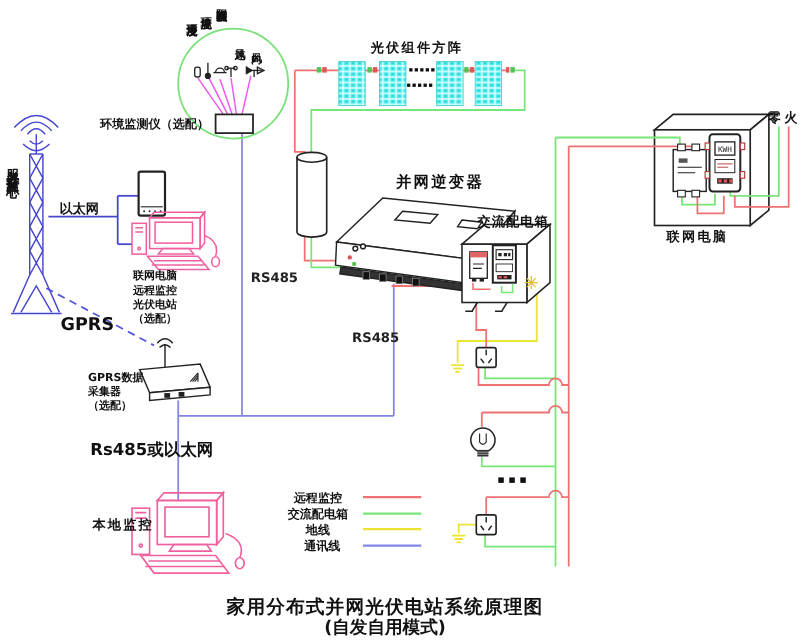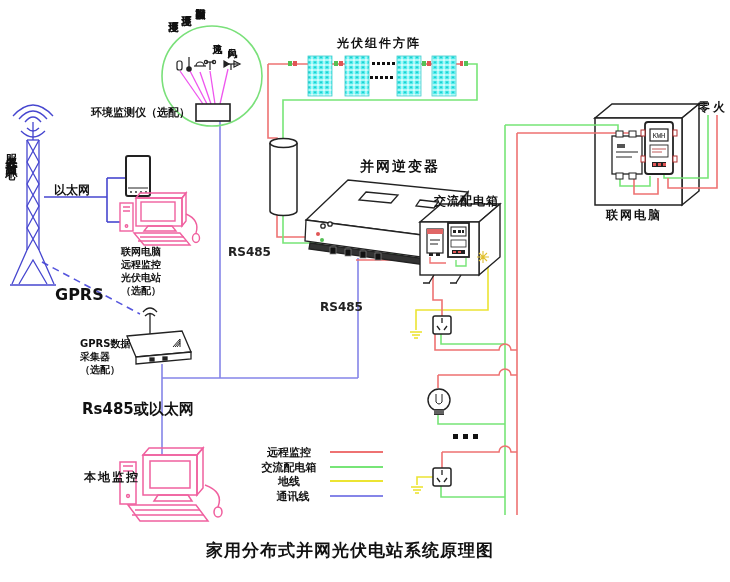--- a/index.html
+++ b/index.html
@@ -11,7 +11,7 @@
   .v{writing-mode:vertical-rl;letter-spacing:2px;}
   .s{font-size:10px;letter-spacing:0;}
   .ra{text-align:center;}
-  .title1{left:120px;top:541px;width:460px;text-align:center;font-size:17px;letter-spacing:1px;font-family:Liberation Mono, monospace;}
+  .title1{left:120px;top:541px;width:460px;text-align:center;font-size:17px;letter-spacing:1px;}
   .title2{left:120px;top:560px;width:460px;text-align:center;font-size:16px;}
 </style>
 </head>

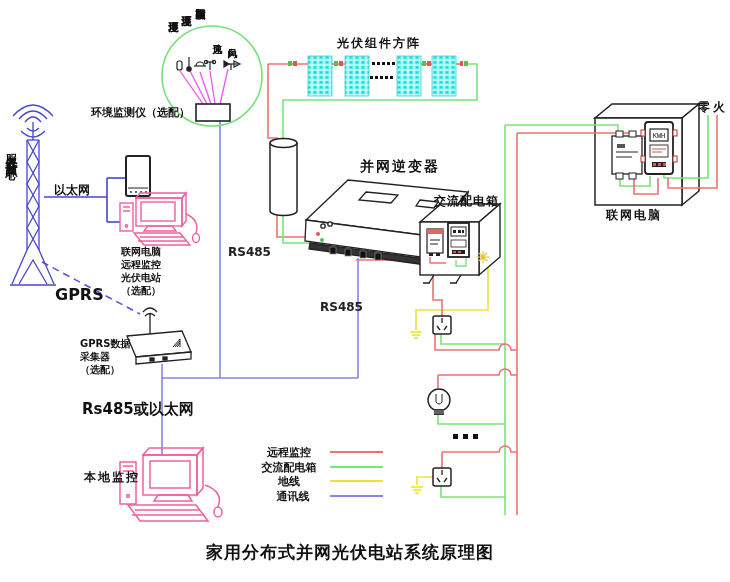--- a/index.html
+++ b/index.html
@@ -369,6 +369,7 @@
 <div class="lbl ra" style="left:256px;top:490px;width:74px">通讯线</div>
 
 <div class="lbl title1">家用分布式并网光伏电站系统原理图</div>
+<div class="lbl title2">(自发自用模式)</div>
 
 </div>
 

